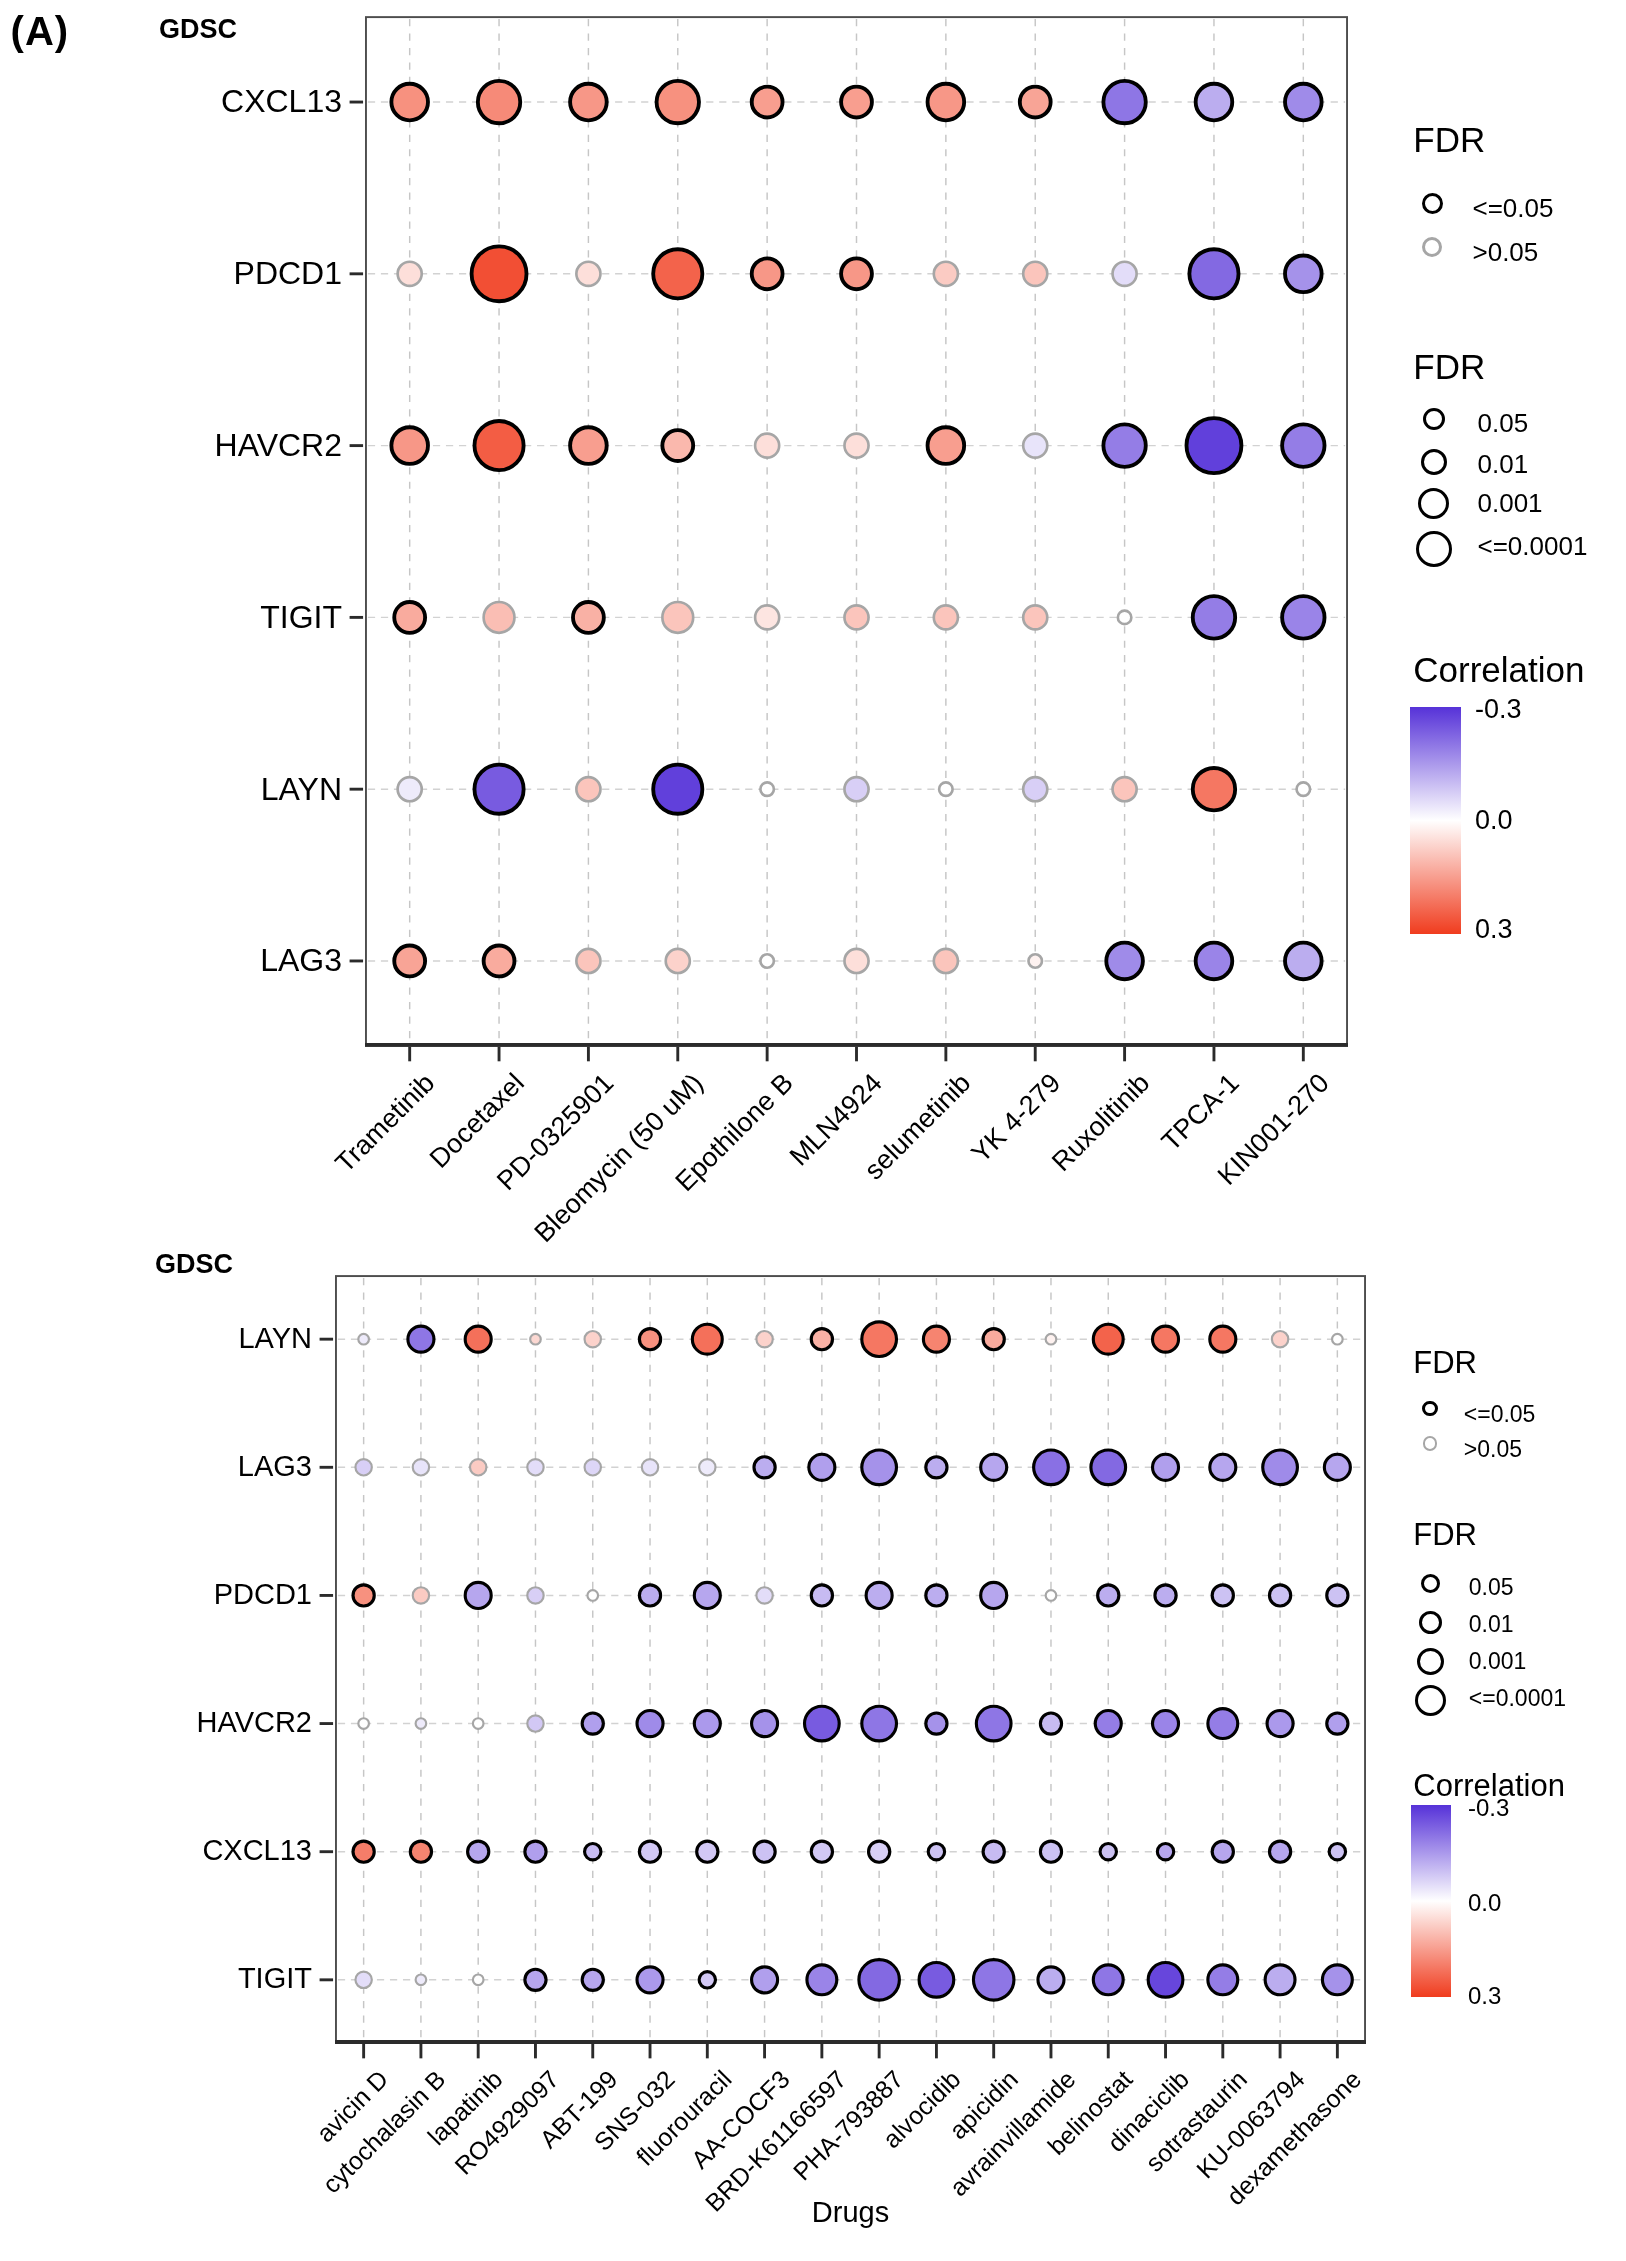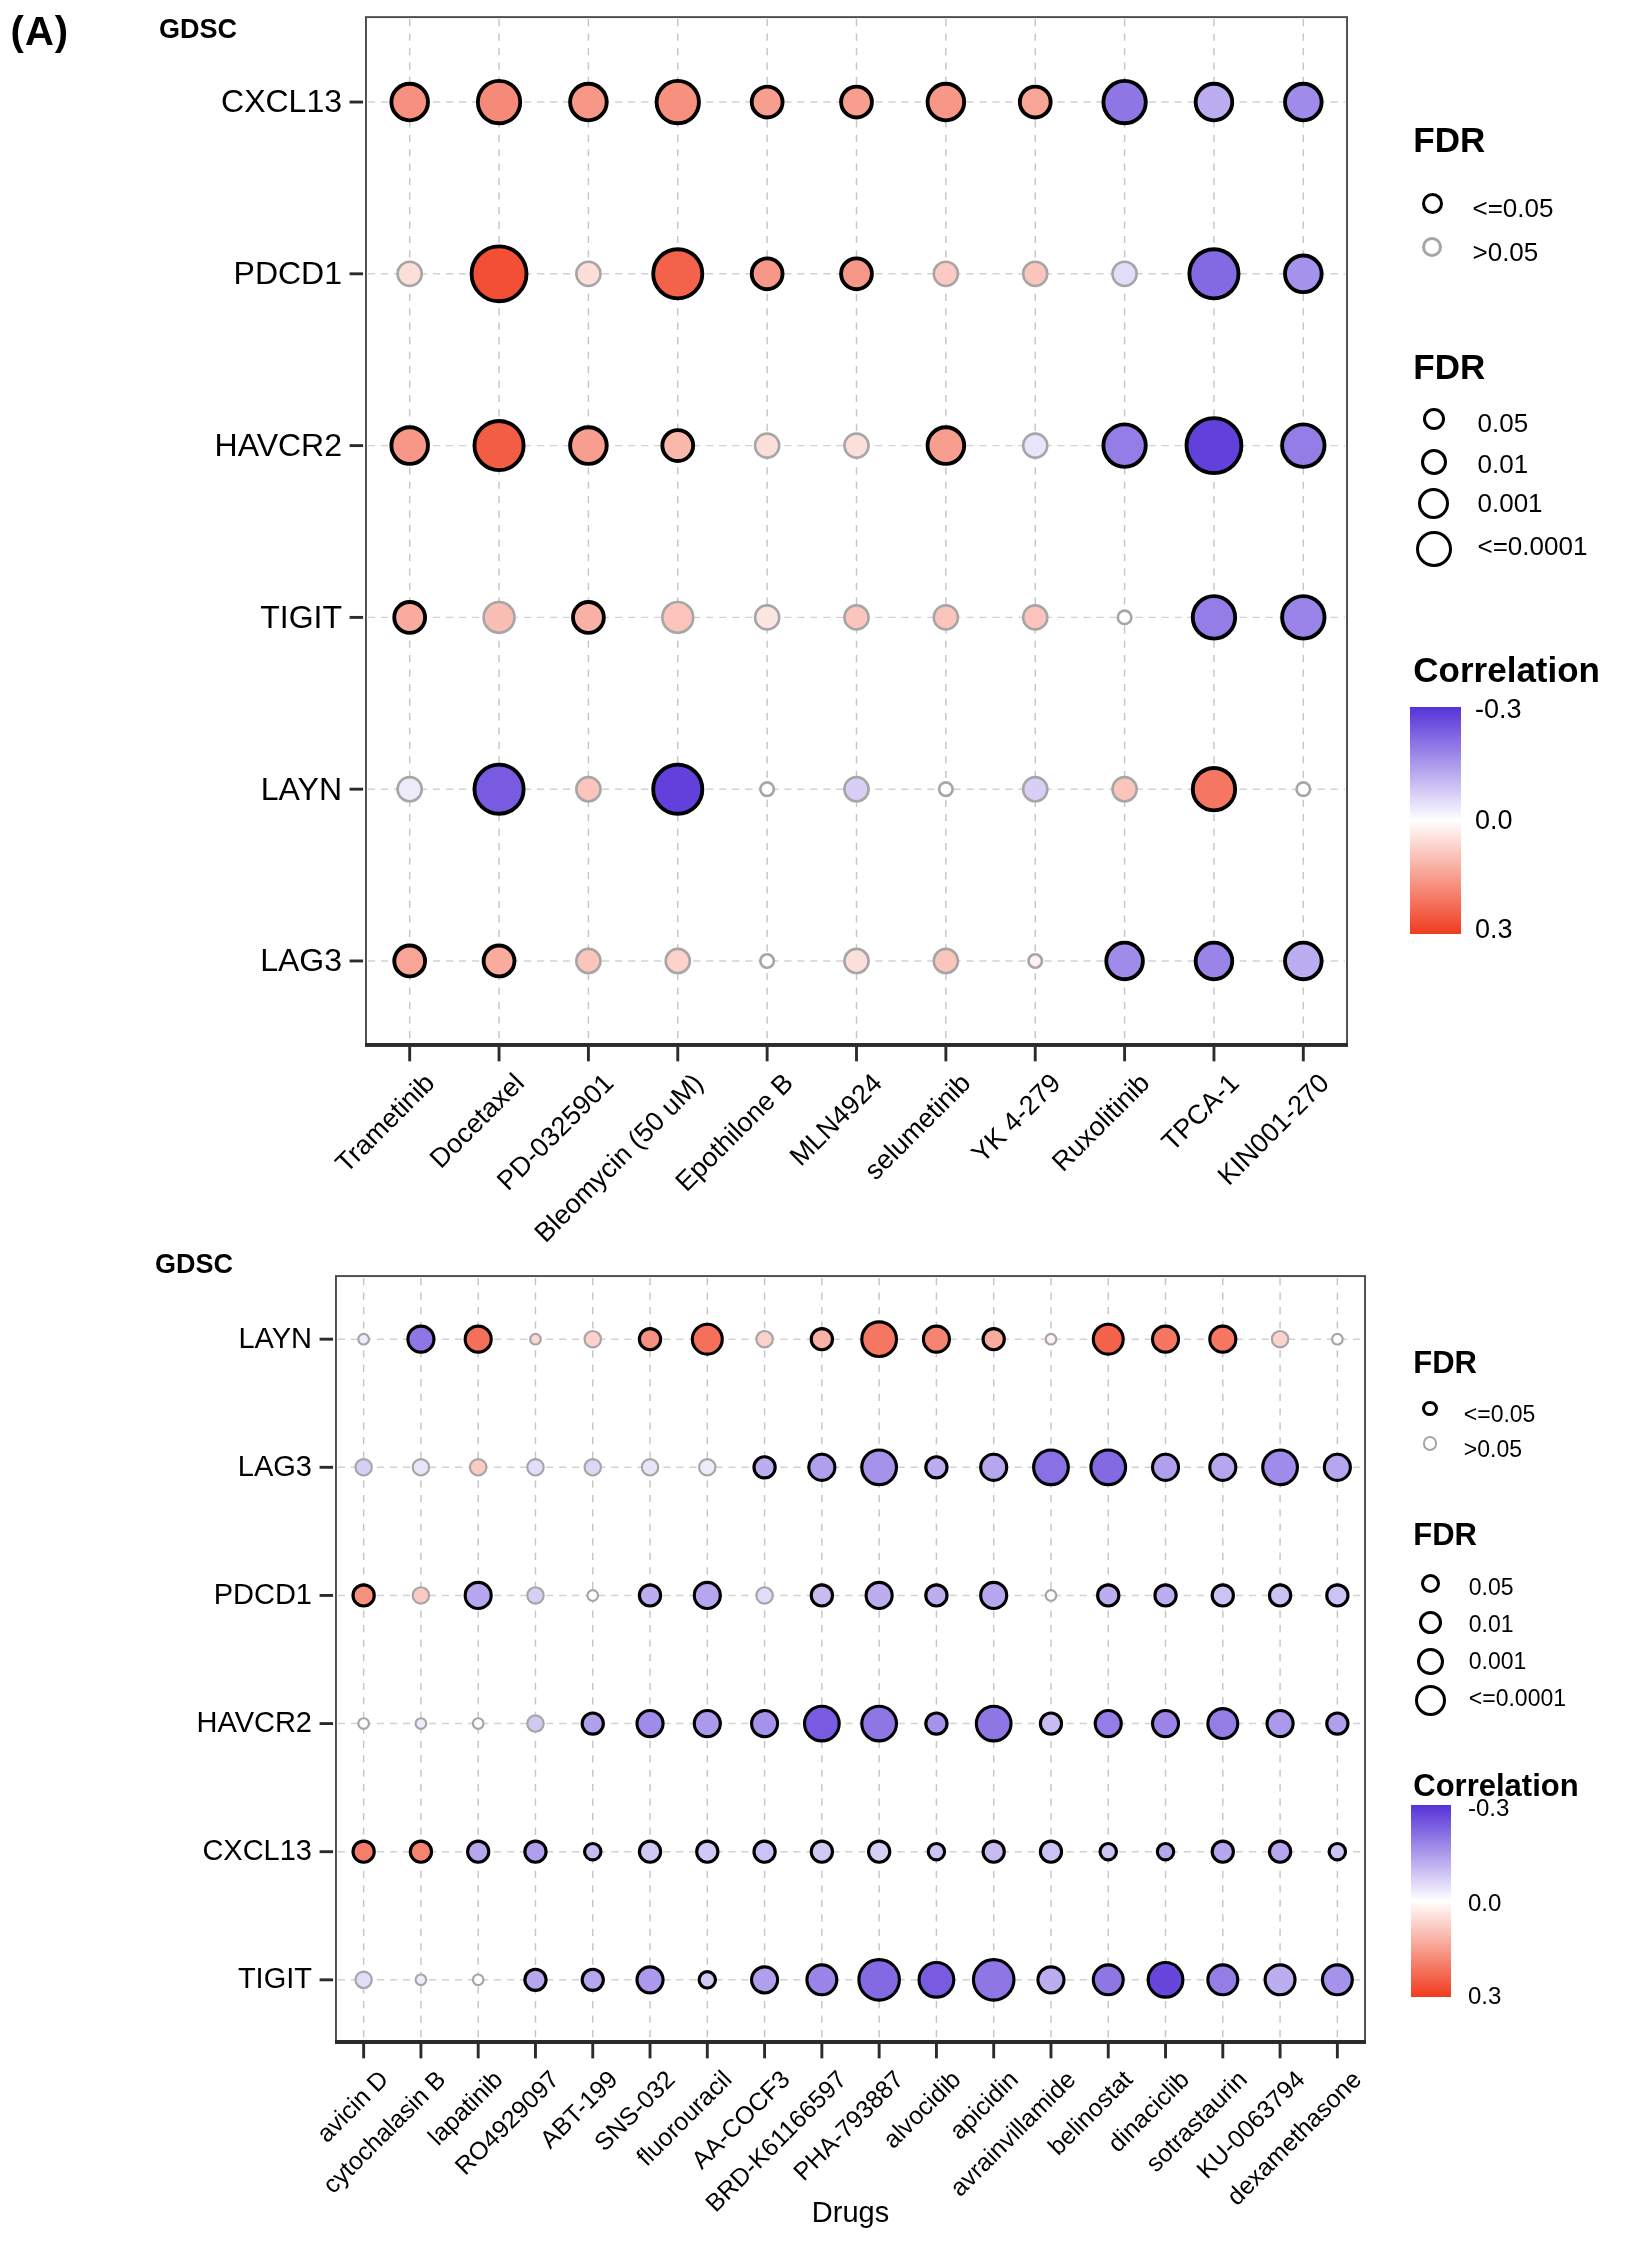--- a/index.html
+++ b/index.html
@@ -16,7 +16,7 @@
   #legend-gdsc{left:1396px;top:120px;width:230px;height:863px;}
   #legend-ctrp{left:1396px;top:1345px;width:230px;height:684px;}
   .leg-el{position:absolute;white-space:nowrap;}
-  .leg-title{font-size:35px;font-weight:700;}
+  .leg-title{font-size:35px;font-weight:400;}
   .leg-item{display:flex;align-items:flex-start;}
   .circwrap{display:flex;align-items:center;justify-content:center;}
   .circ{border-radius:50%;background:#fff;box-sizing:border-box;display:inline-block;}

